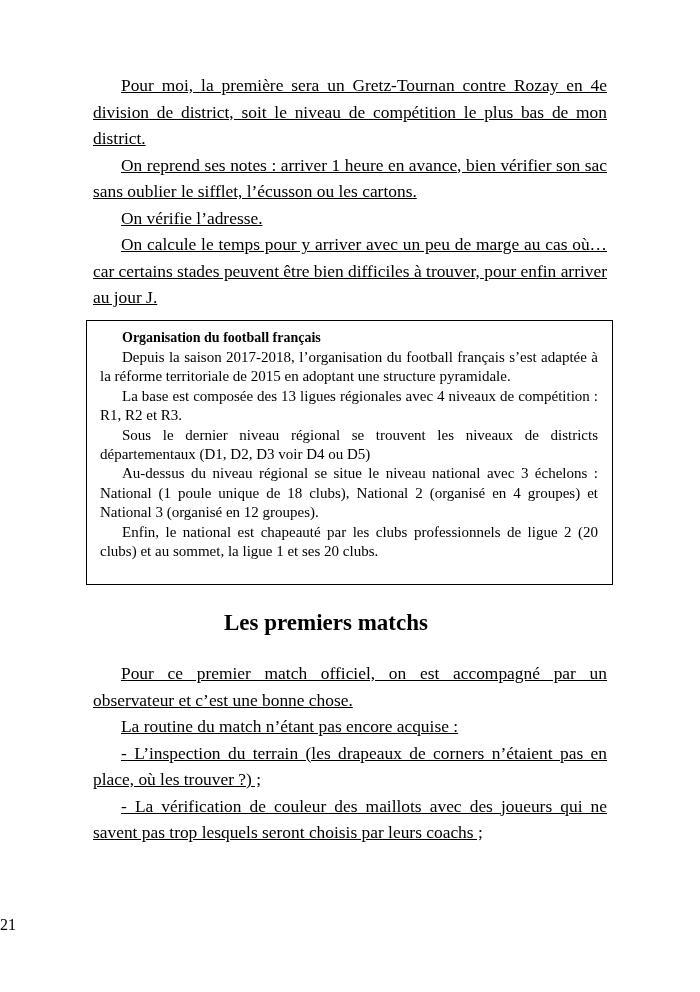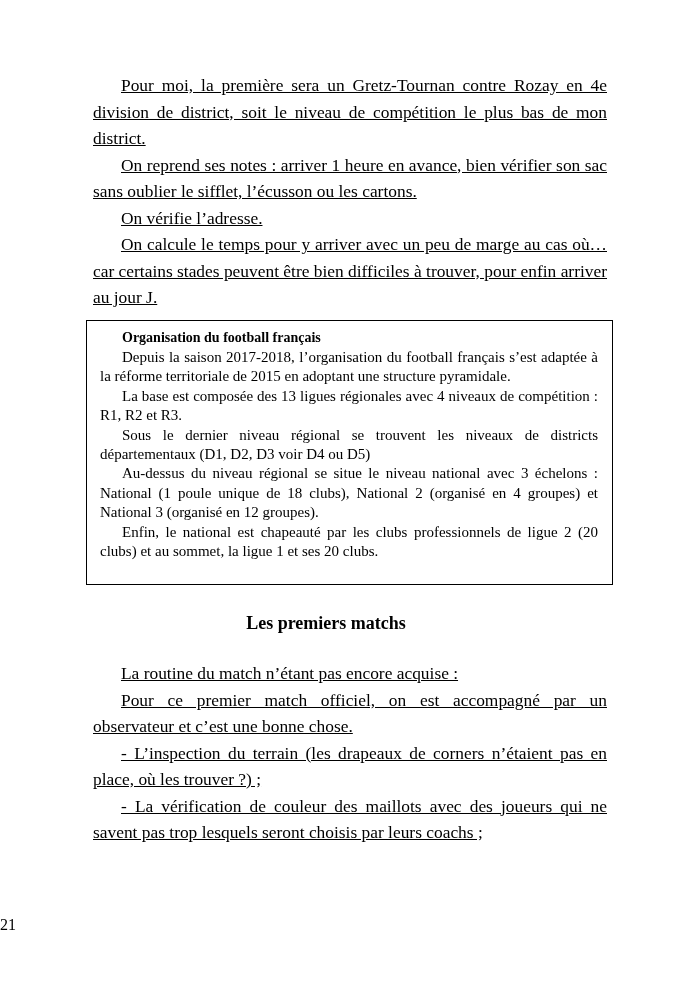--- a/index.html
+++ b/index.html
@@ -84,7 +84,7 @@
     top: 611px;
     width: 652px;
     text-align: center;
-    font-size: 18px;
+    font-size: 23px;
     font-weight: bold;
     line-height: 24px;
   }

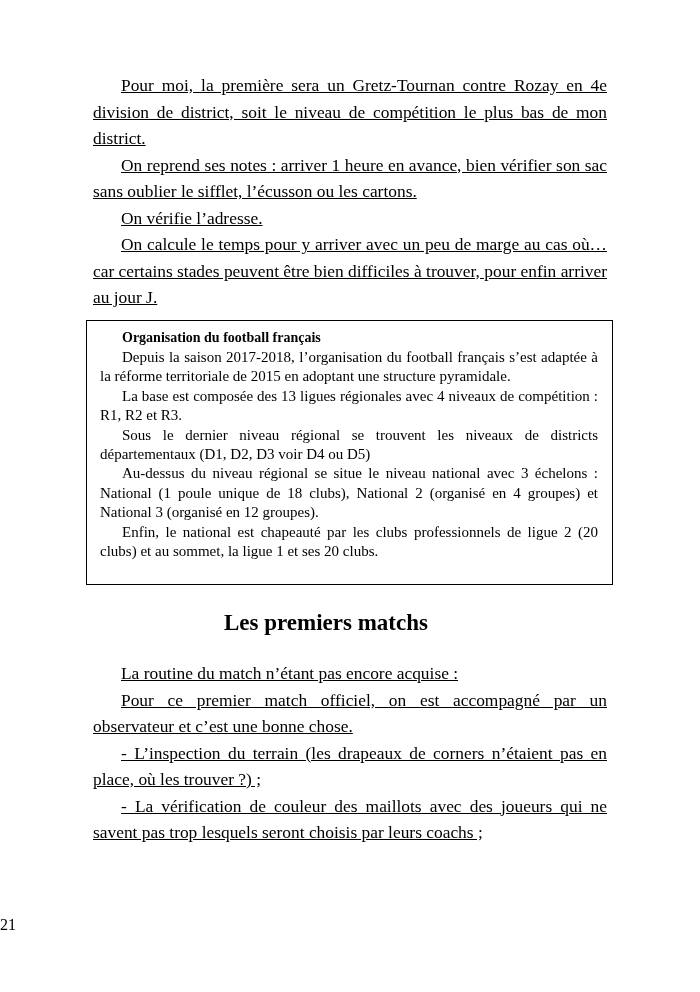--- a/index.html
+++ b/index.html
@@ -133,8 +133,8 @@
   <div class="section-heading">Les premiers matchs</div>
 
   <div class="content-lower">
+    <p class="body-par">Pour ce premier match officiel, on est accompagné par un observateur et c’est une bonne chose.</p>
     <p class="body-par">La routine du match n’étant pas encore acquise :</p>
-    <p class="body-par">Pour ce premier match officiel, on est accompagné par un observateur et c’est une bonne chose.</p>
     <p class="body-par">- L’inspection du terrain (les drapeaux de corners n’étaient pas en place, où les trouver ?) ;</p>
     <p class="body-par">- La vérification de couleur des maillots avec des joueurs qui ne savent pas trop lesquels seront choisis par leurs coachs ;</p>
   </div>

